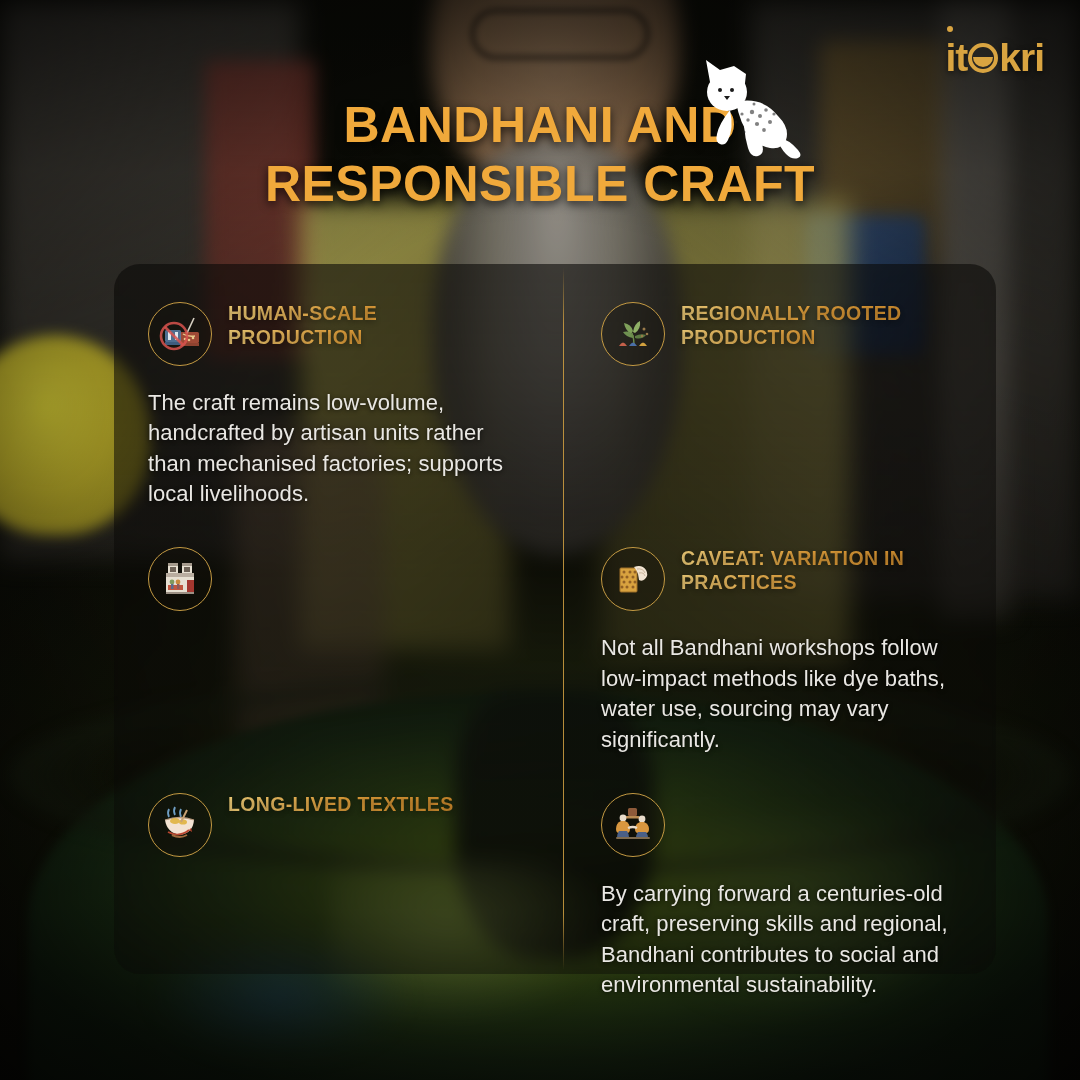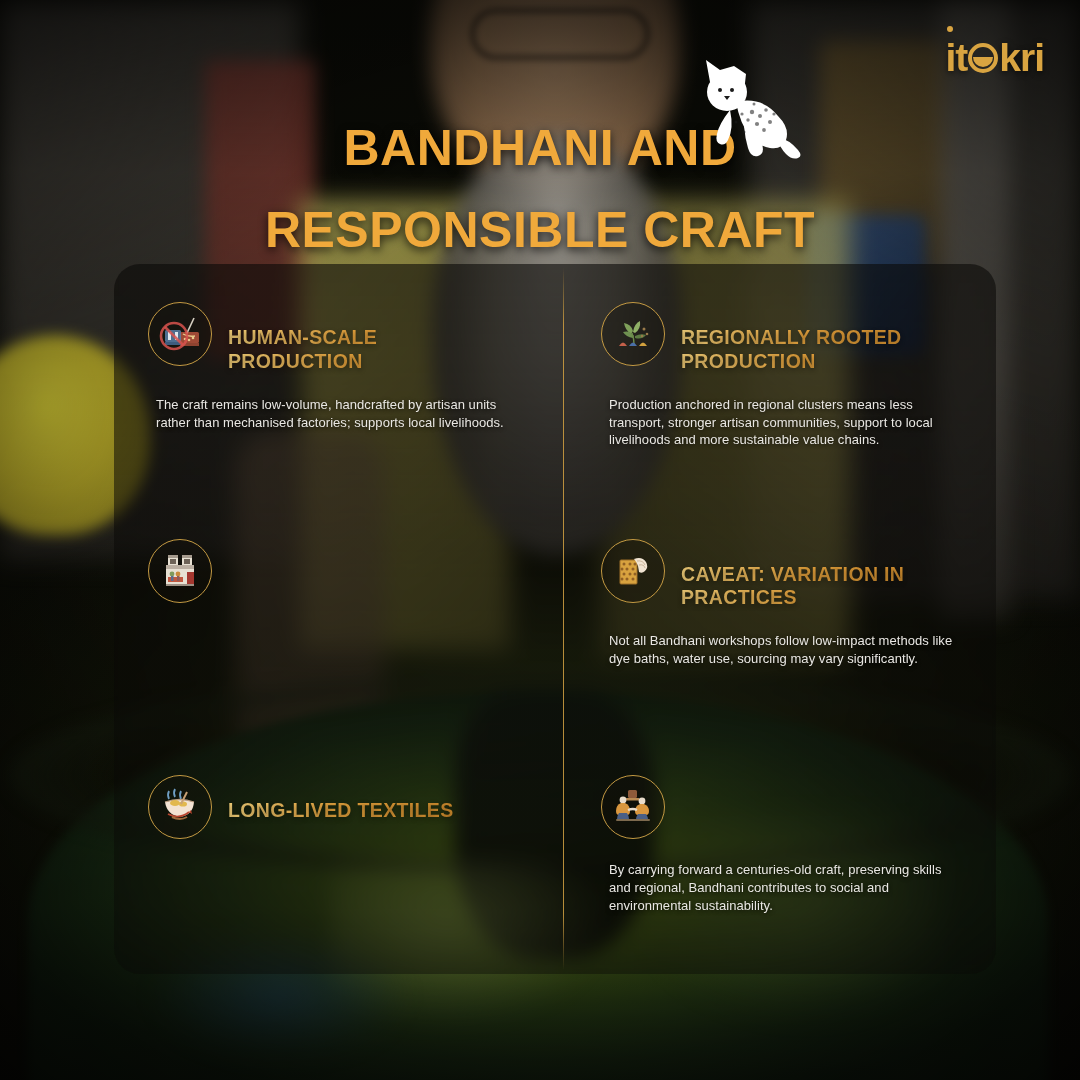--- a/index.html
+++ b/index.html
@@ -175,7 +175,6 @@
     color:#F0A93B; line-height:1.18;
     text-shadow:0 3px 10px rgba(0,0,0,.75);
     display:block;
-    margin-top:23px;
   }
   .cat-mark {
     position:absolute; left:686px; top:52px;

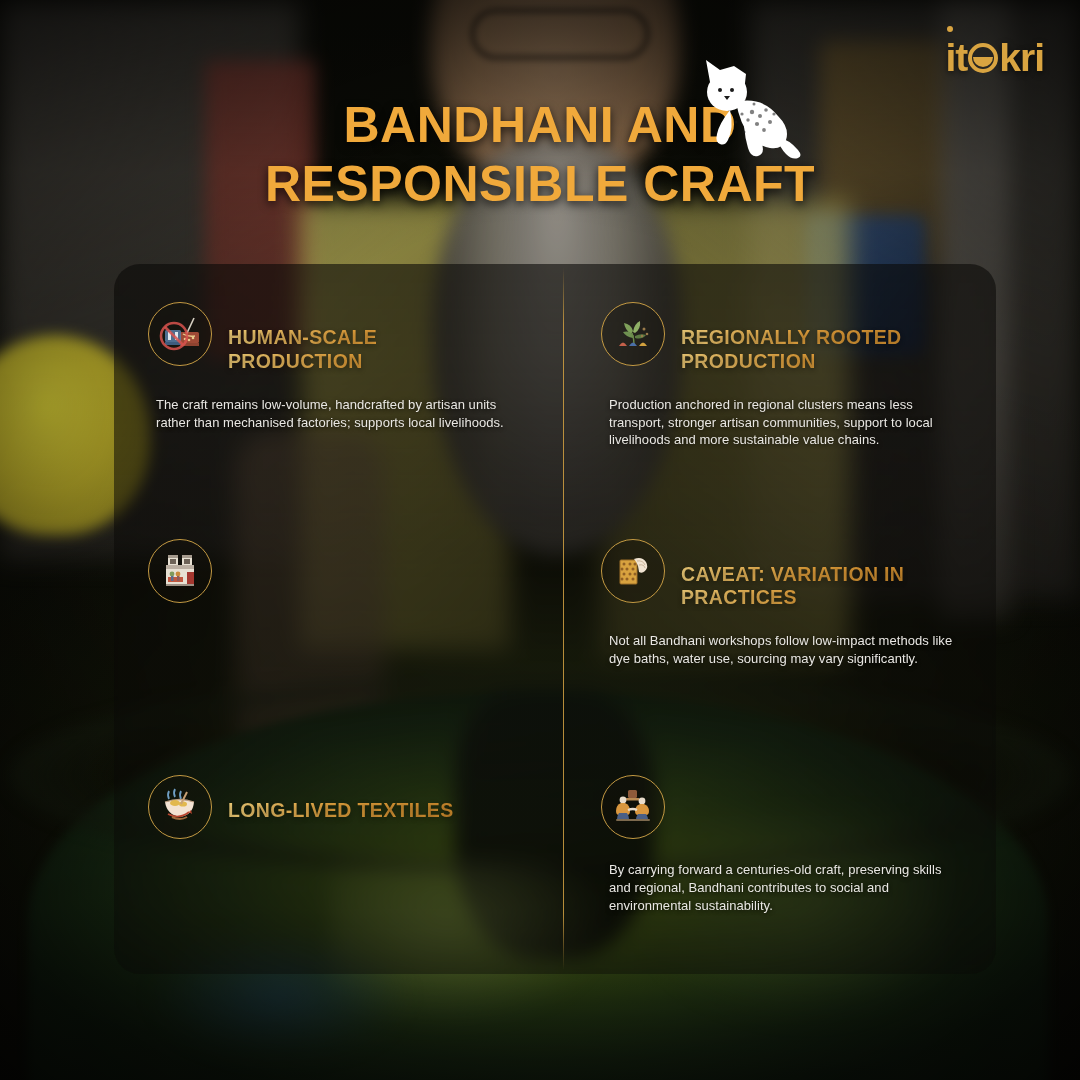--- a/index.html
+++ b/index.html
@@ -217,7 +217,7 @@
   .icon-badge svg { display:block; }
 
   .card-title {
-    margin-top:24px;
+    margin-top:0;
     font-size:19.5px; font-weight:700; line-height:1.22;
     letter-spacing:.35px;
     background:linear-gradient(100deg,#F3D07A 0%,#E3A13C 48%,#CE8A2C 100%);

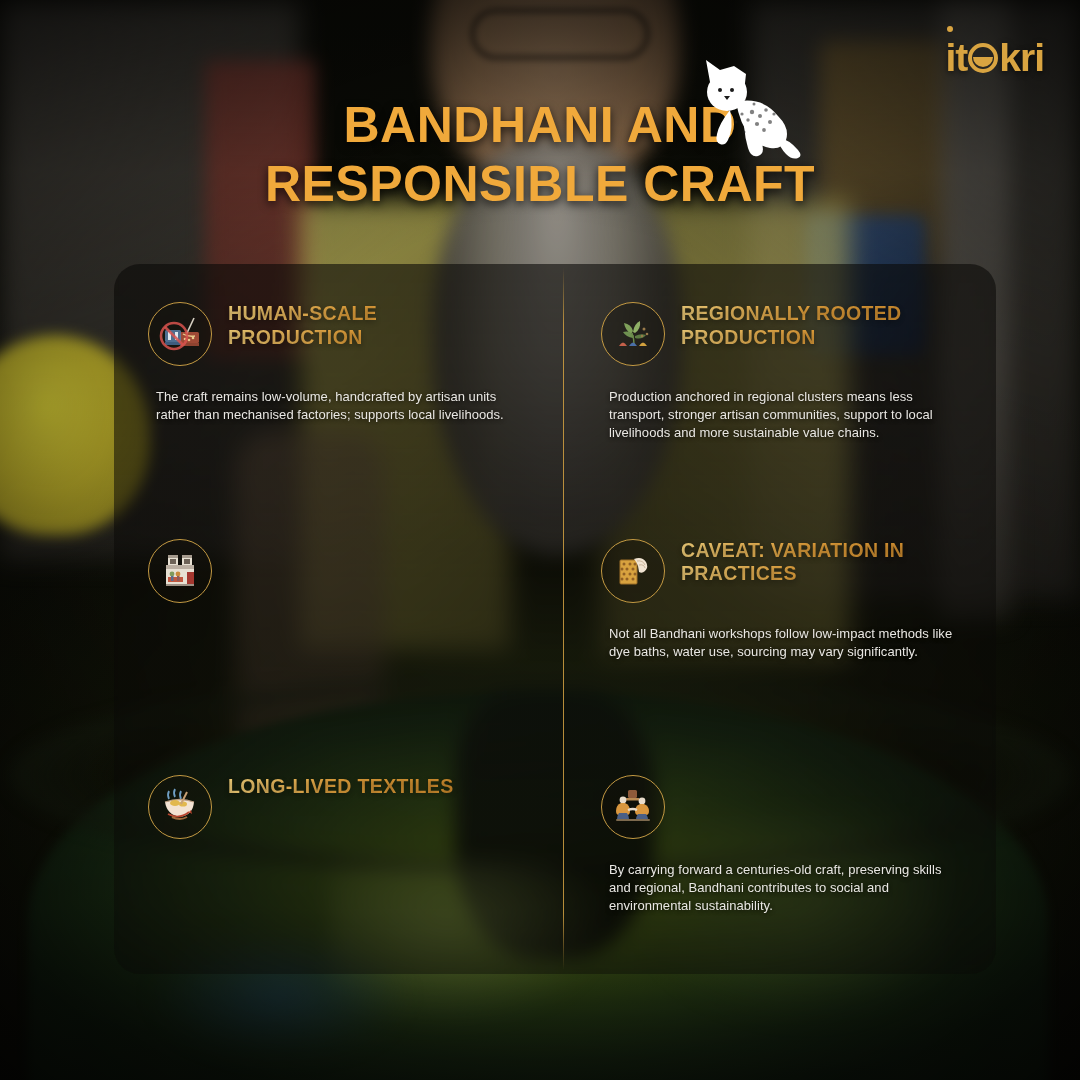--- a/index.html
+++ b/index.html
@@ -229,12 +229,11 @@
 
   .card-body {
     margin-top:22px;
-    font-size:13px; line-height:1.38;
+    font-size:22px; line-height:1.38;
     color:#e9e7e3;
     letter-spacing:.05px;
     max-width:392px;
     text-shadow:0 1px 4px rgba(0,0,0,.7);
-    margin-left:8px;
   }
   .card.col-r .card-body { max-width:400px; }
 </style>

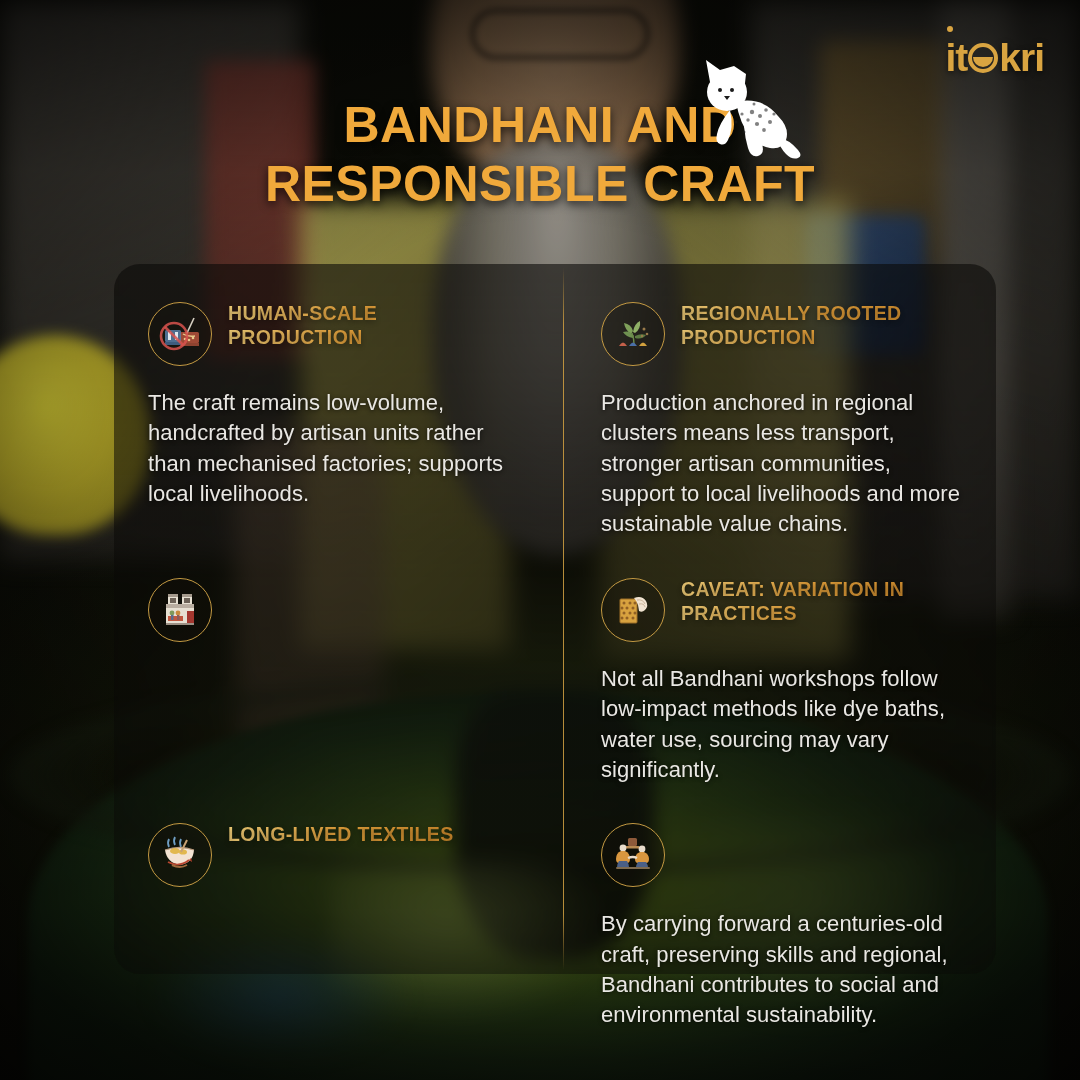--- a/index.html
+++ b/index.html
@@ -356,7 +356,6 @@
           </div>
           <div class="card-title">REGIONALLY ROOTED PRODUCTION</div>
         </div>
-        <div class="card-body">Production anchored in regional clusters means less transport, stronger artisan communities, support to local livelihoods and more sustainable value chains.</div>
       </div>
 
       <div class="card col-l">

